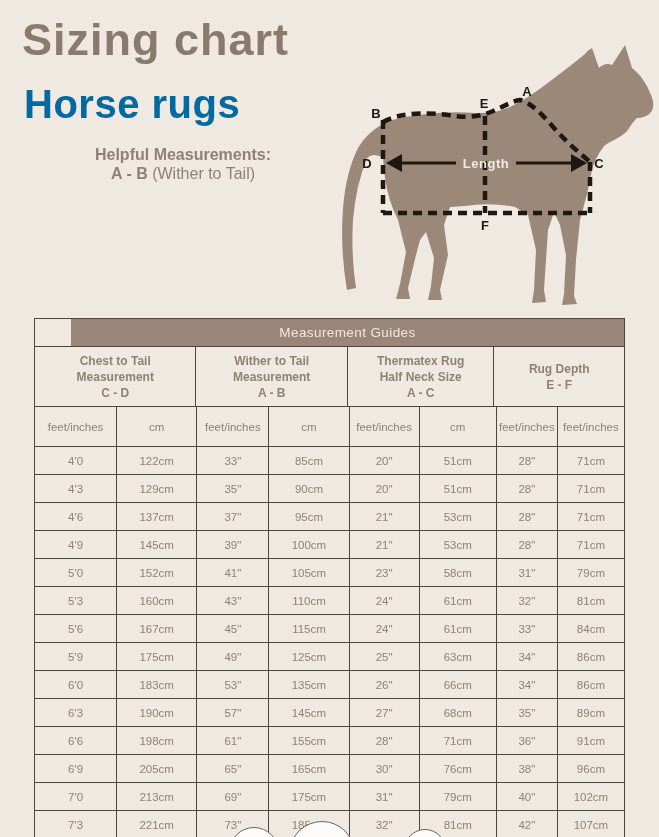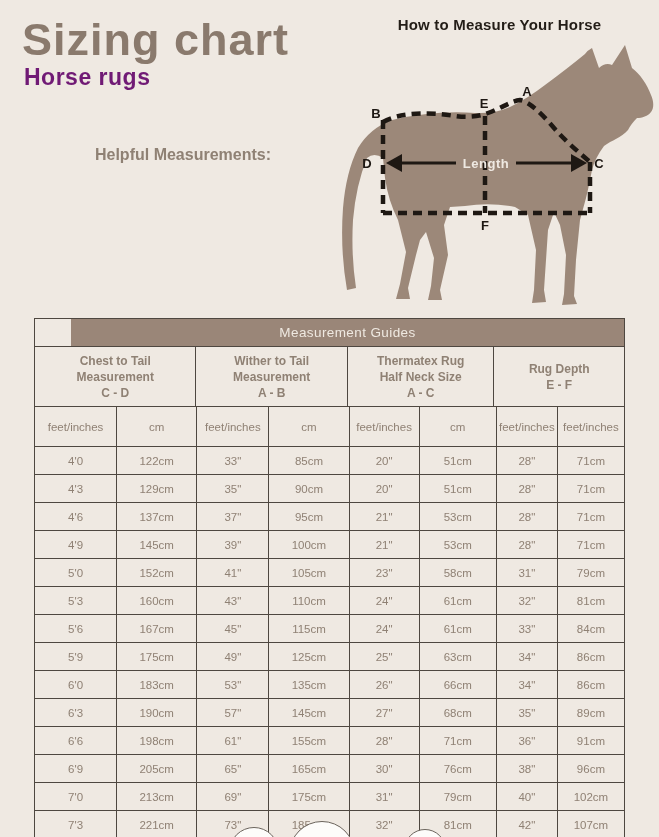--- a/index.html
+++ b/index.html
@@ -84,7 +84,6 @@
 
   <div class="page-title">Sizing chart</div>
   <div class="page-subtitle">Horse rugs</div>
-  <div class="howto-title">How to Measure Your Horse</div>
 
   <div class="horse-wrap">
     <svg width="319" height="275" viewBox="0 0 319 275">

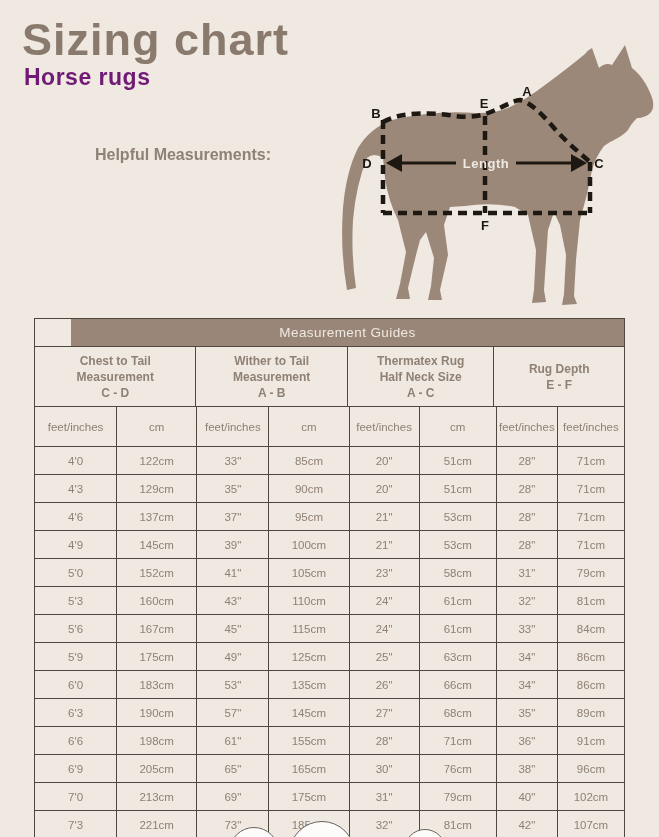--- a/index.html
+++ b/index.html
@@ -15,9 +15,9 @@
     color:#8A7A6D;
   }
   .page-subtitle {
-    position:absolute; left:24px; top:64px;
-    font-size:23px; font-weight:bold; letter-spacing:0.5px;
-    color:#701a75;
+    position:absolute; left:24px; top:82px;
+    font-size:40px; font-weight:bold; letter-spacing:0.5px;
+    color:#0369a1;
   }
   .howto-title {
     position:absolute; left:340px; top:16px; width:319px;

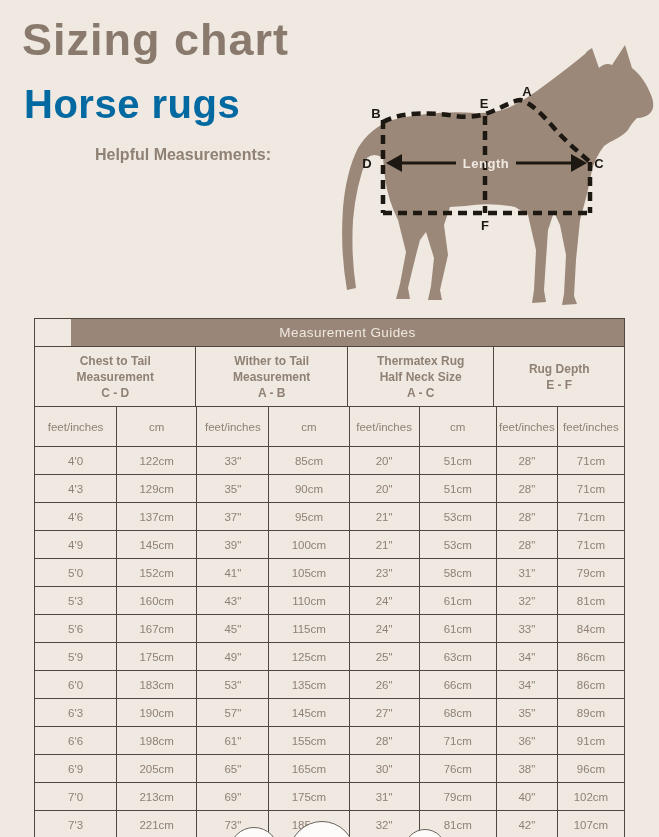--- a/index.html
+++ b/index.html
@@ -154,6 +154,7 @@
   <div class="helpful">
     <div class="head">Helpful Measurements:</div>
     <div id="helpful-items">
+        <div><b>A - B </b>(Wither to Tail)</div>
       </div>
   </div>
 

